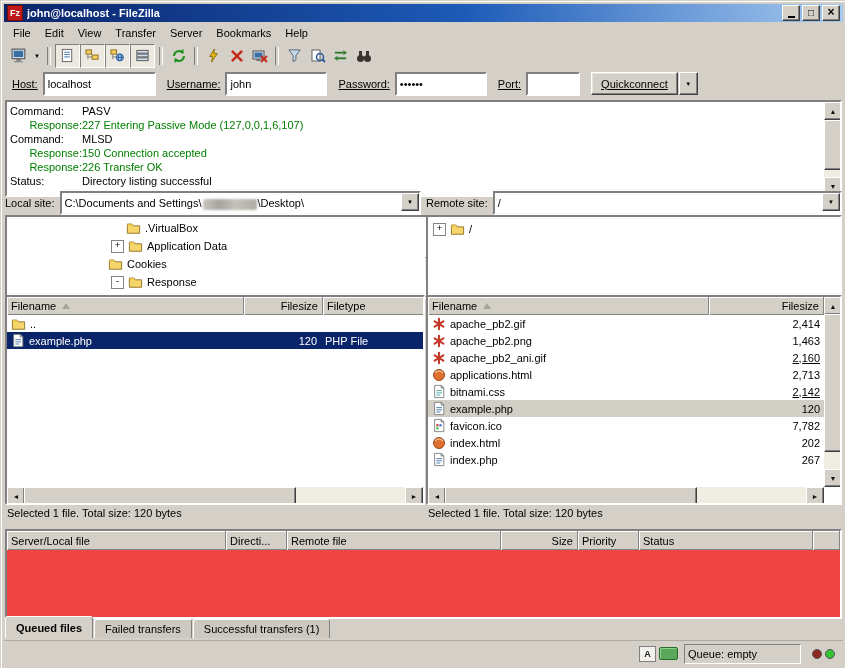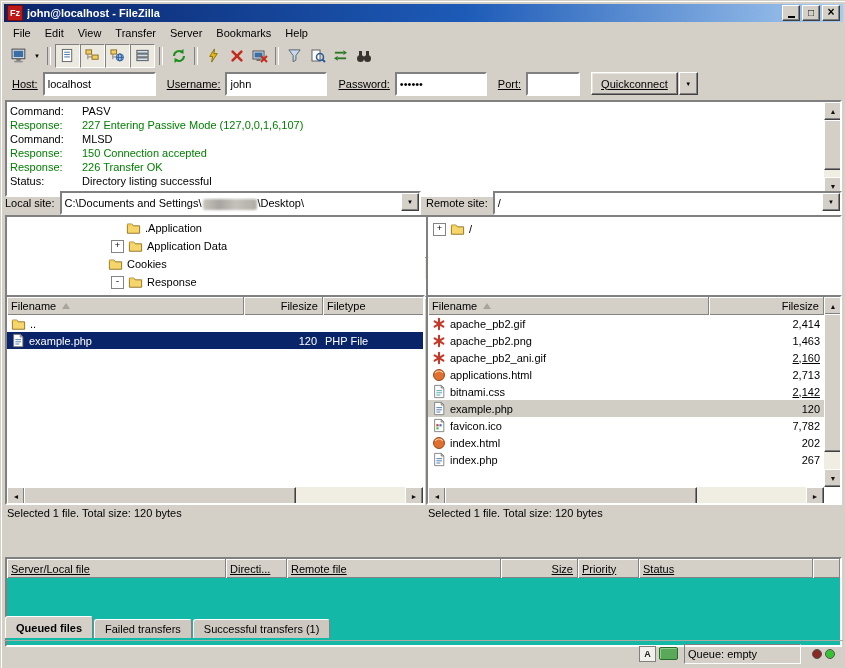--- a/index.html
+++ b/index.html
@@ -49,7 +49,7 @@
     border:2px solid;border-color:#808080 #fff #fff #808080;padding:2px 20px 2px 3px;overflow:hidden;}
   .log-line{display:flex;line-height:14px;white-space:nowrap;}
   .log-type{width:72px;flex:none;}
-  .log-line.response{color:#008000;}
+  .log-line.response{color:#008000;text-align:right;}
 
   
   .vscroll{position:absolute;width:16px;background:#f0ede3;}

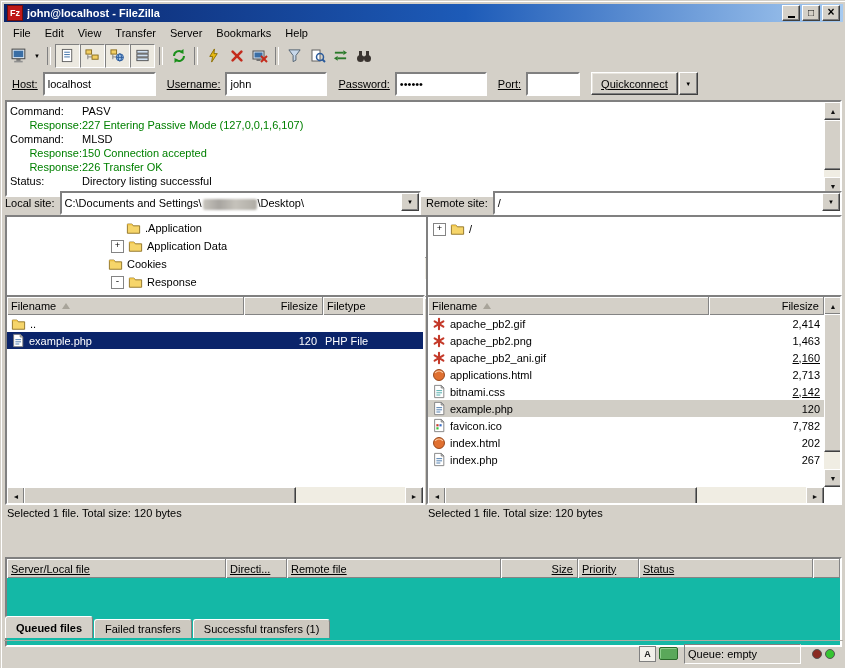--- a/index.html
+++ b/index.html
@@ -333,7 +333,7 @@
             <path d="M1 3.5h5.2l1 1.3H1z" fill="#e8bb3e"></path>
           </svg>
         </span>
-      <span>.Application</span>
+      <span>.VirtualBox</span>
     </div>
     <div class="tree-row" style="padding-left:104px;">
       <span class="expander">+</span>

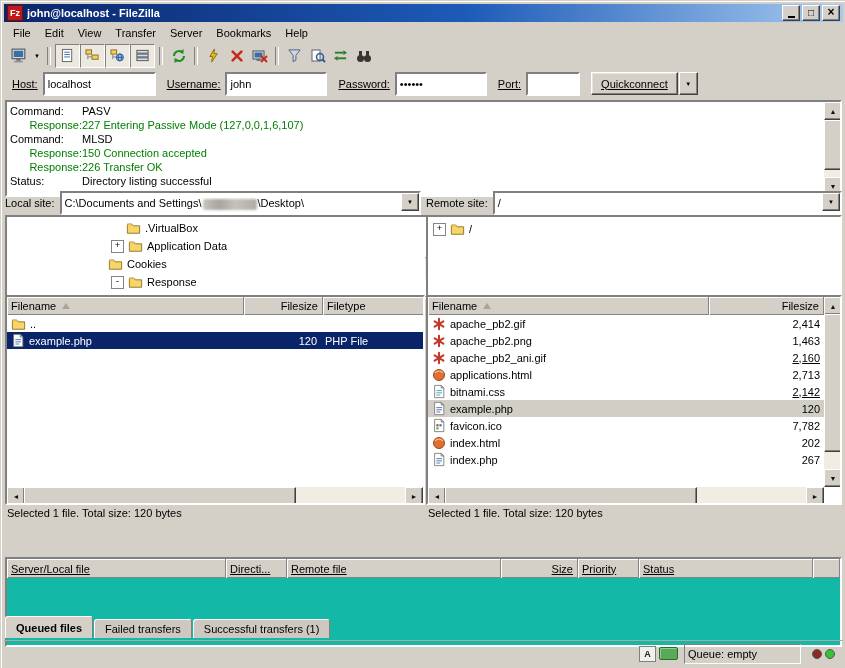--- a/index.html
+++ b/index.html
@@ -99,8 +99,8 @@
   .pane-status{position:absolute;top:502px;height:20px;display:flex;align-items:center;padding-left:2px;}
 
   
-  .queuelist{position:absolute;left:4px;right:4px;top:556px;height:86px;background:#14b8a6;
-    border:2px solid;border-color:#808080 #fff #fff #808080;overflow:hidden;text-decoration:underline;}
+  .queuelist{position:absolute;left:4px;right:4px;top:528px;height:86px;background:#ef4444;
+    border:2px solid;border-color:#808080 #fff #fff #808080;overflow:hidden;}
   .qheader{display:flex;height:19px;}
 
   

